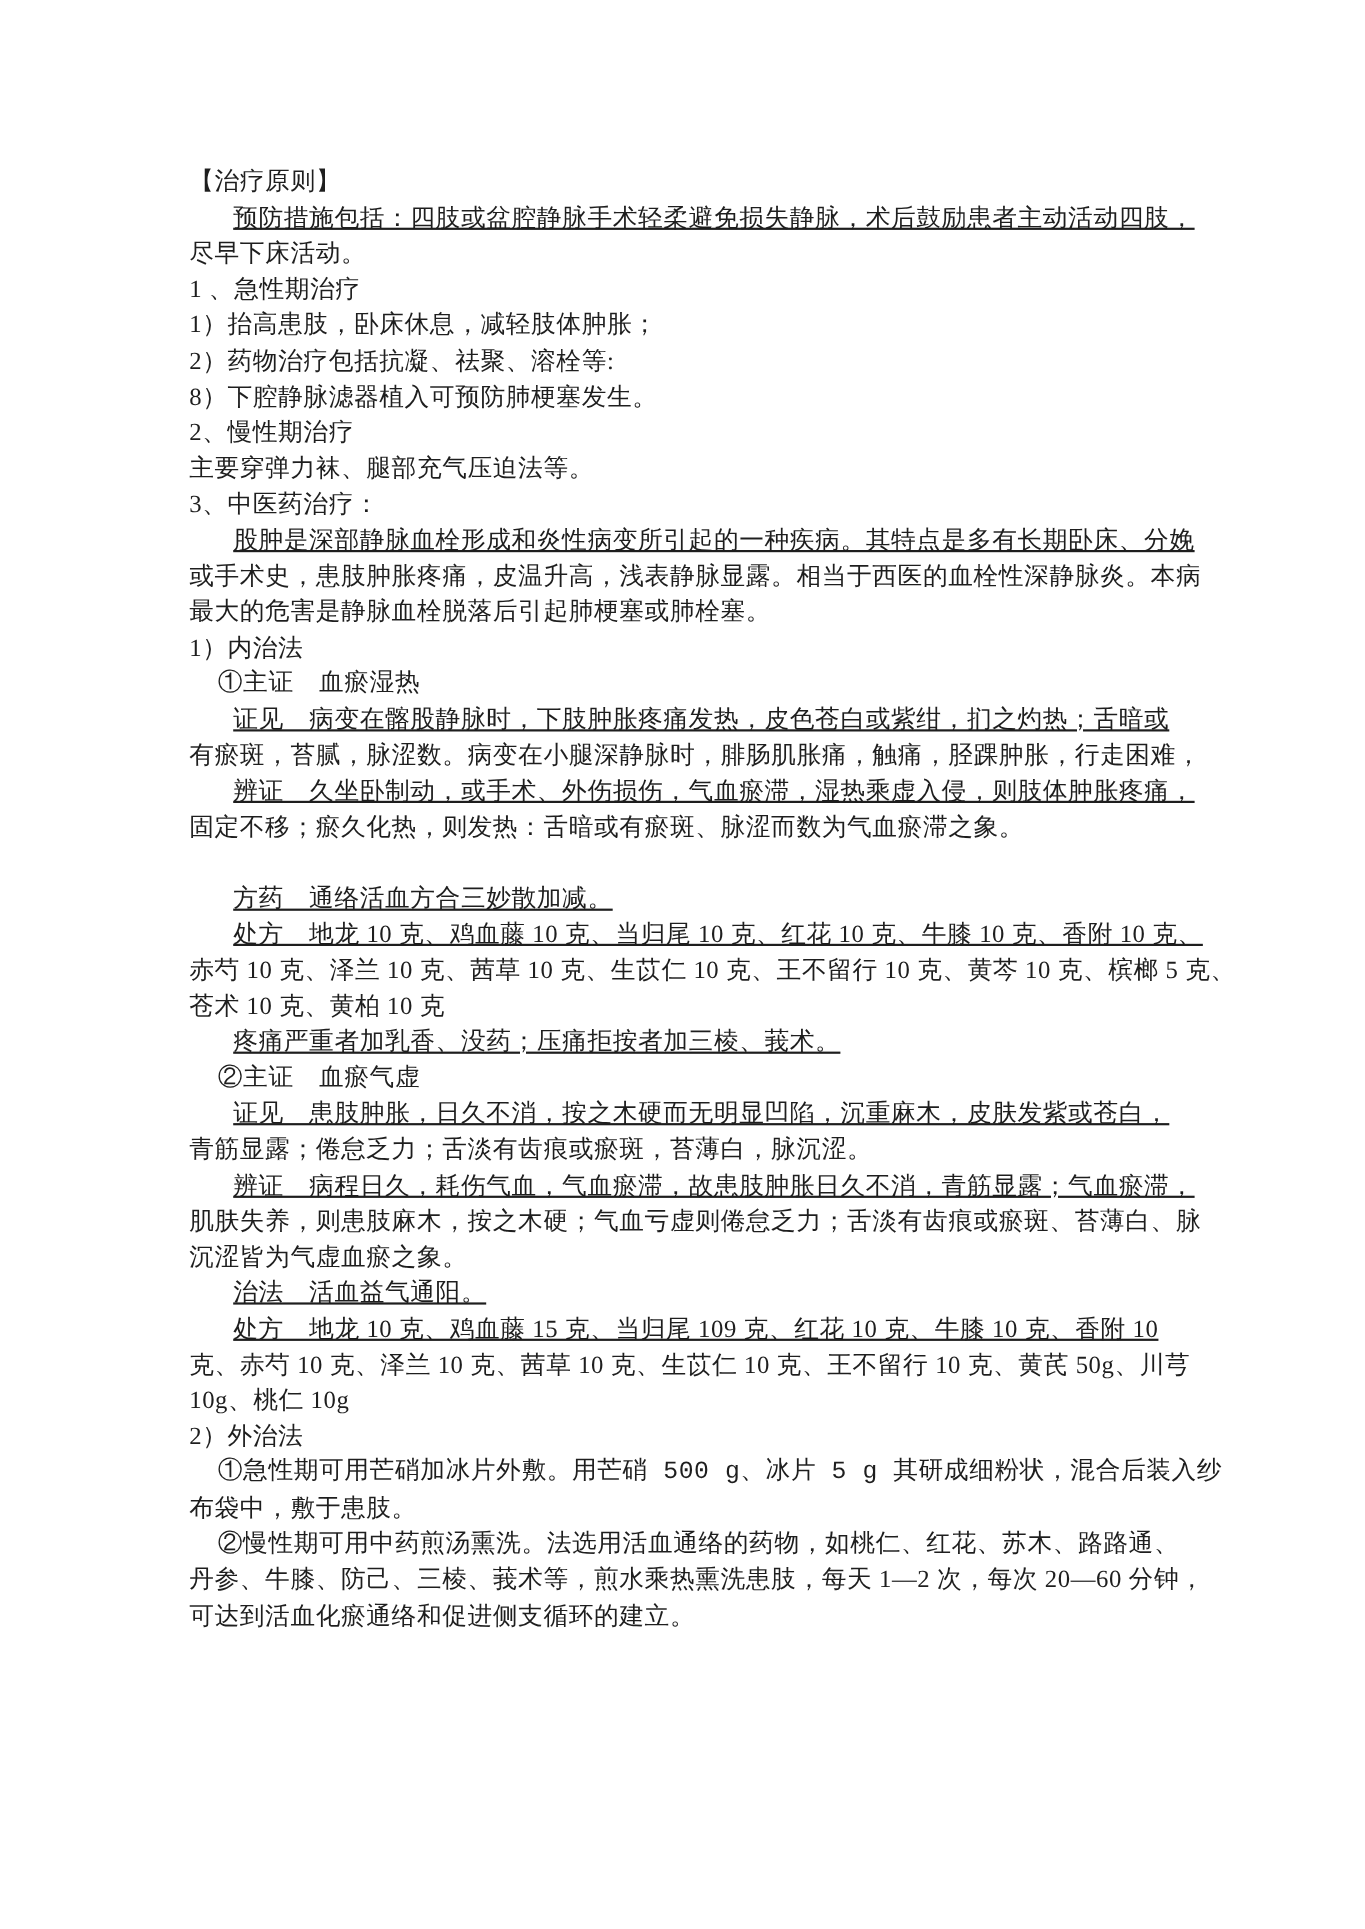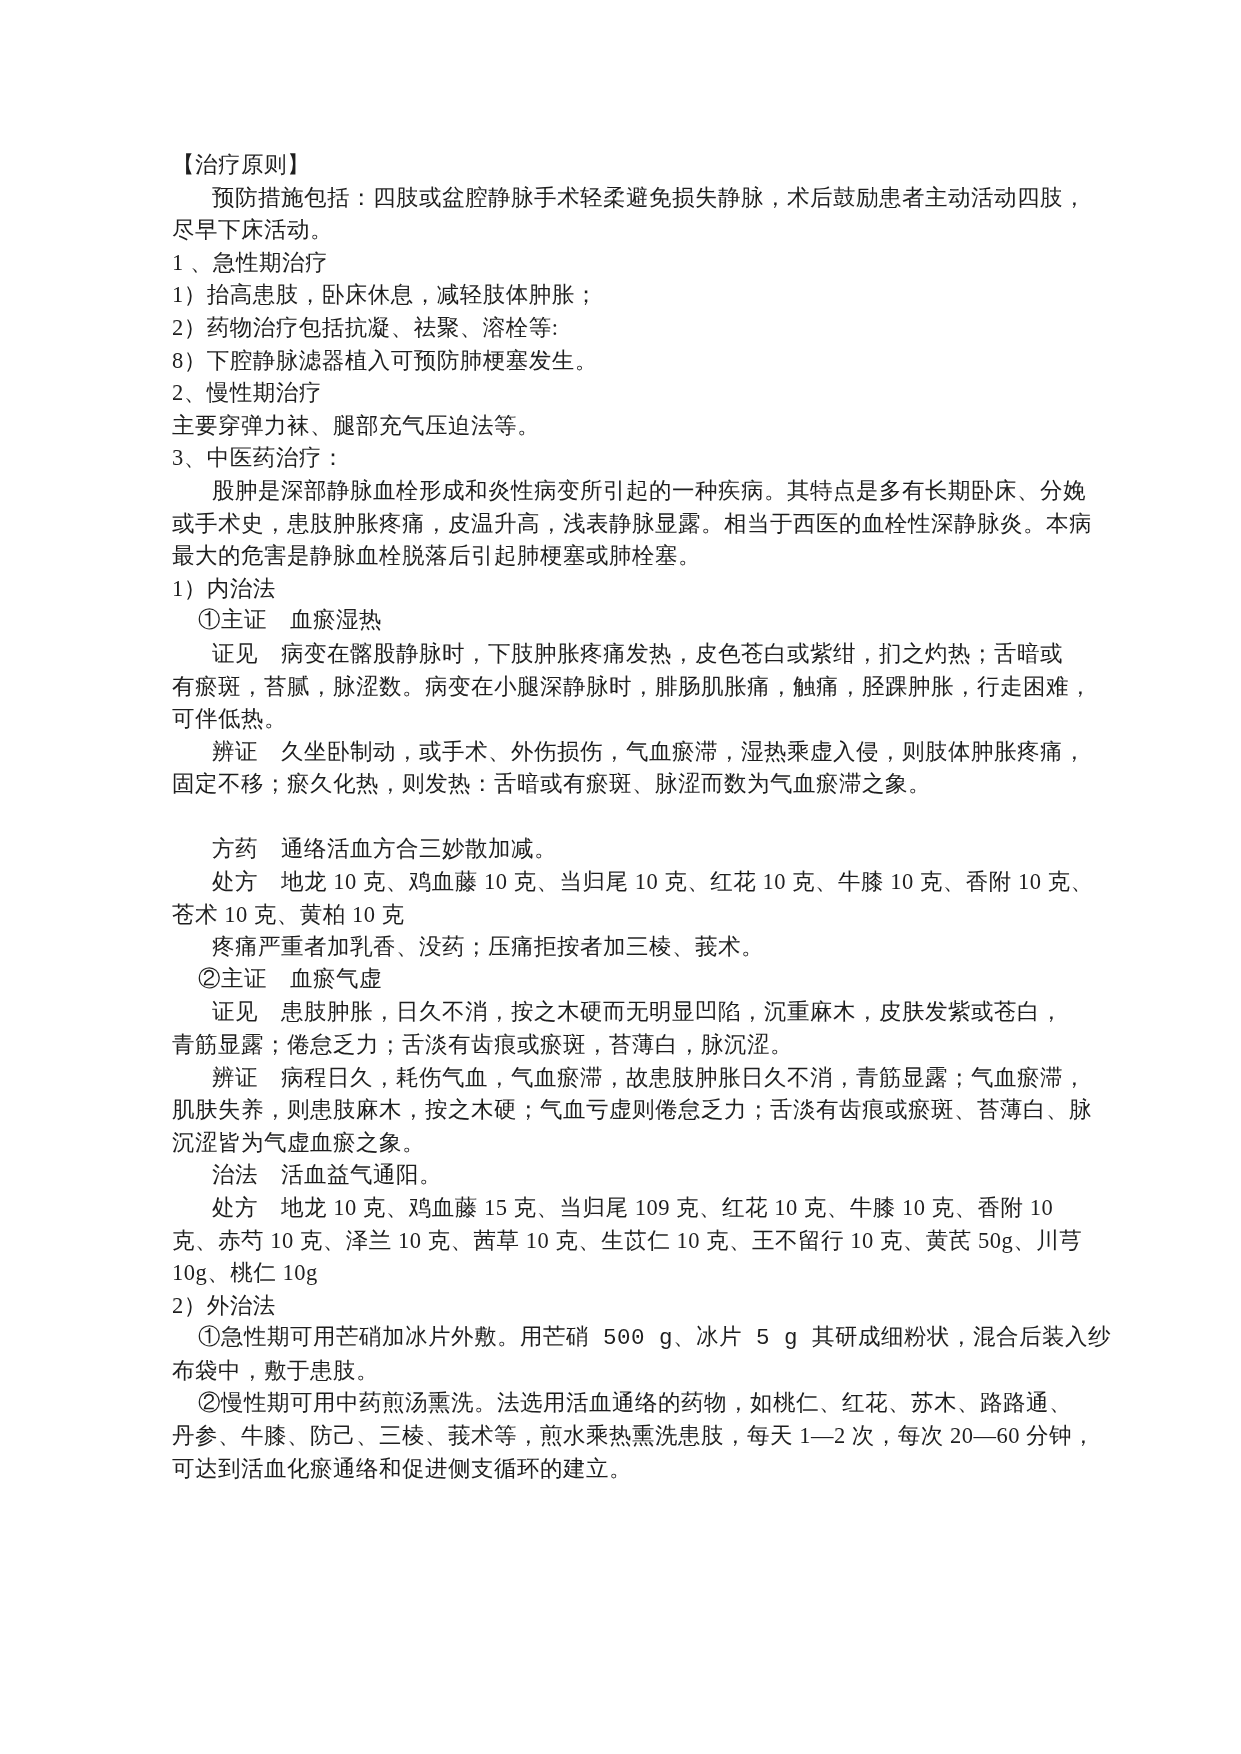--- a/index.html
+++ b/index.html
@@ -36,7 +36,7 @@
   }
   .indent-0 { padding-left: 0; }
   .indent-1 { padding-left: 26px; font-family: Liberation Mono, monospace; }
-  .indent-2 { padding-left: 40px; }
+  .indent-2 { padding-left: 40px; text-decoration: underline; }
 </style>
 </head>
 <body>

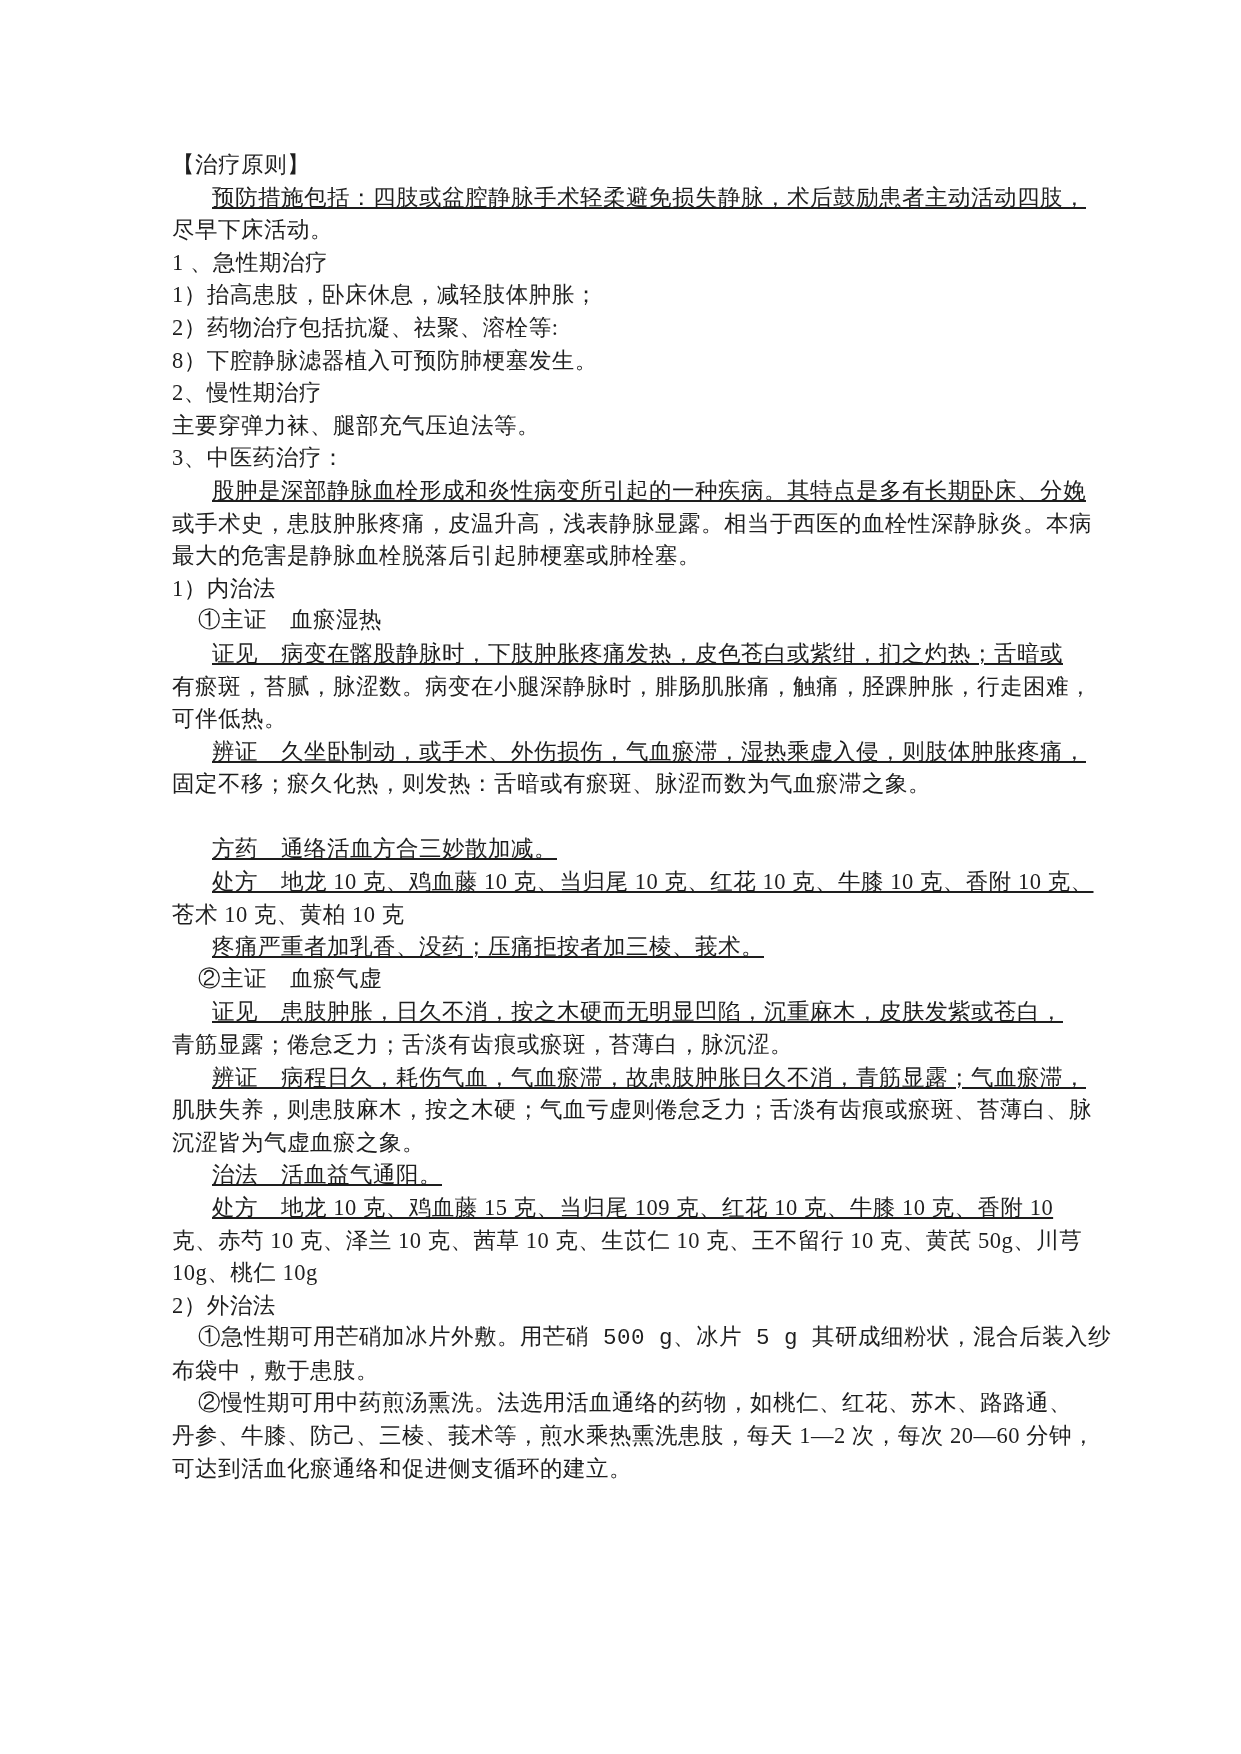--- a/index.html
+++ b/index.html
@@ -60,7 +60,6 @@
       <div class="line indent-1">①主证　血瘀湿热</div>
       <div class="line indent-2">证见　病变在髂股静脉时，下肢肿胀疼痛发热，皮色苍白或紫绀，扪之灼热；舌暗或</div>
       <div class="line indent-0">有瘀斑，苔腻，脉涩数。病变在小腿深静脉时，腓肠肌胀痛，触痛，胫踝肿胀，行走困难，</div>
-      <div class="line indent-0">可伴低热。</div>
       <div class="line indent-2">辨证　久坐卧制动，或手术、外伤损伤，气血瘀滞，湿热乘虚入侵，则肢体肿胀疼痛，</div>
       <div class="line indent-0">固定不移；瘀久化热，则发热：舌暗或有瘀斑、脉涩而数为气血瘀滞之象。</div>
       <div class="line indent-0"></div>

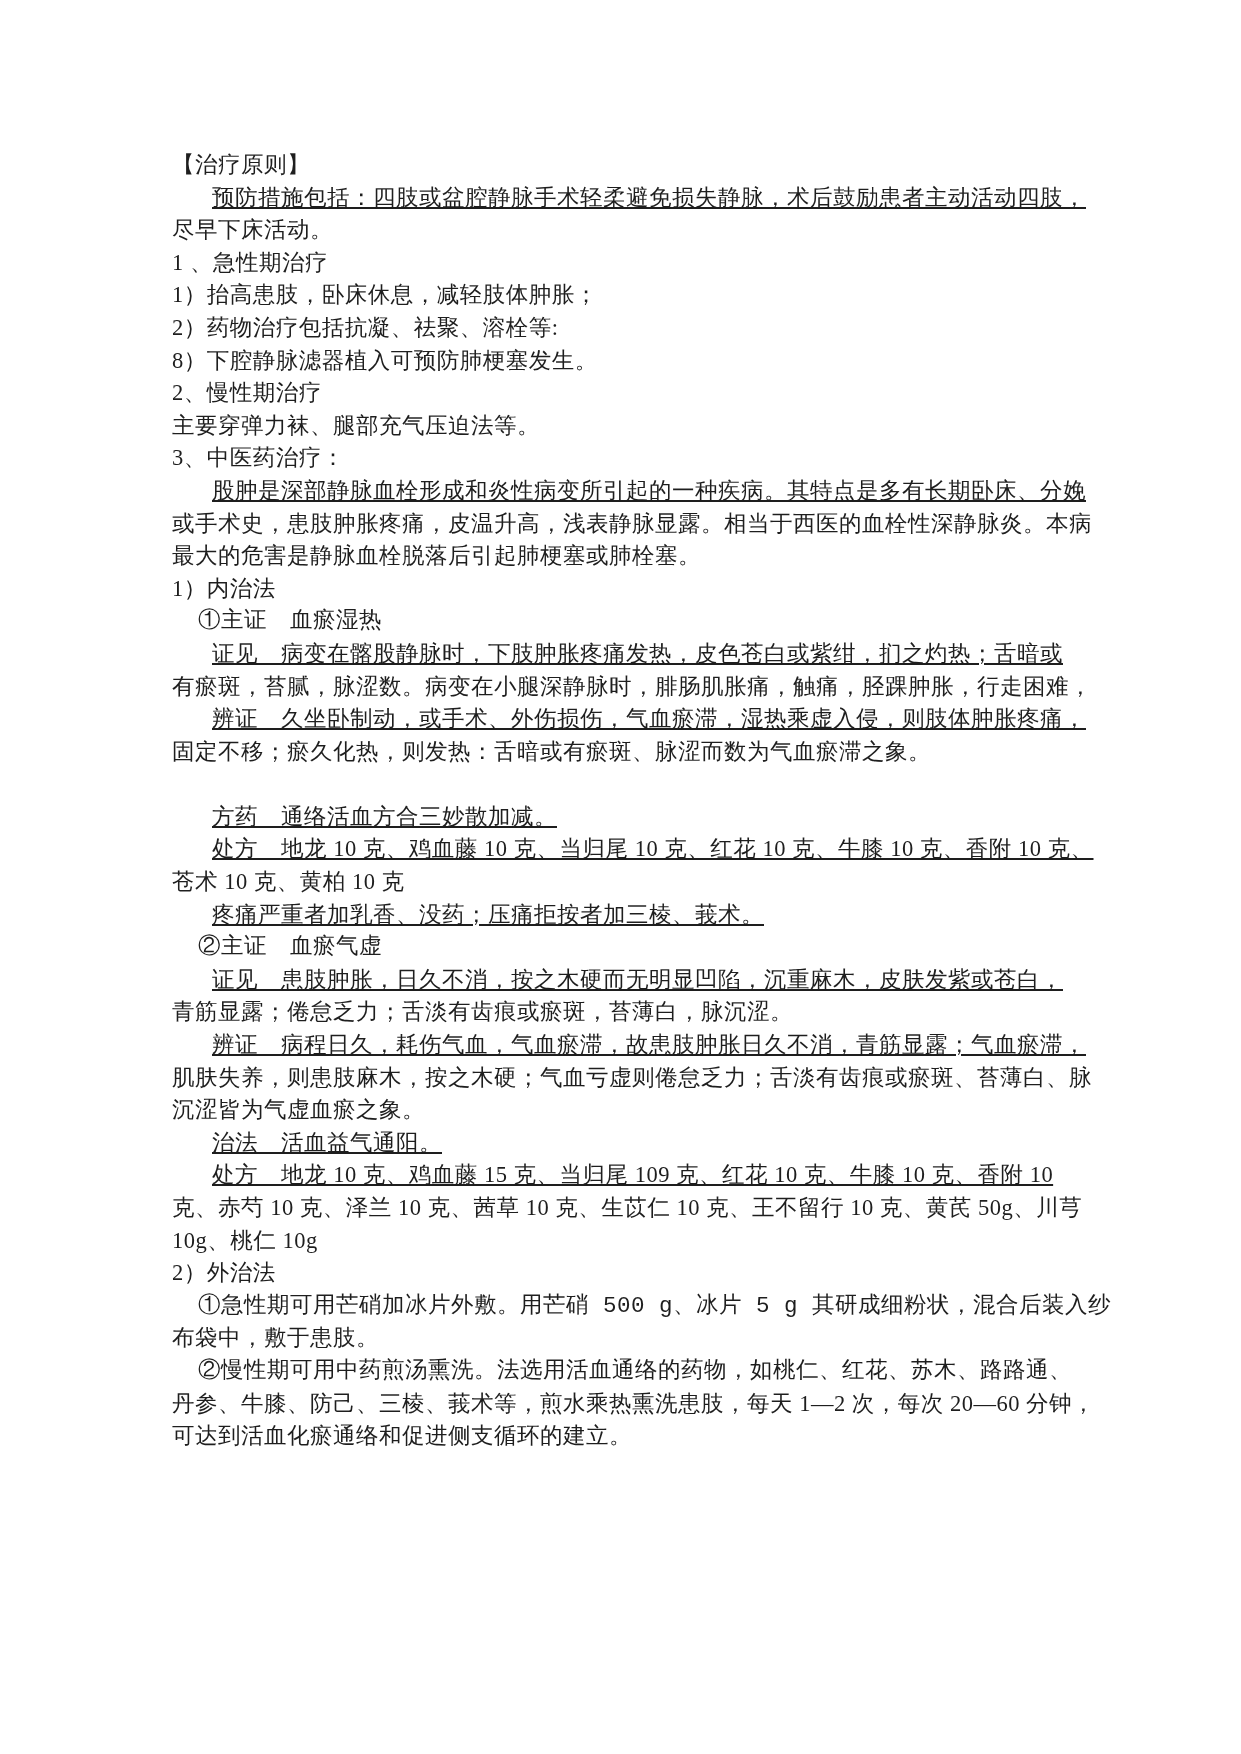--- a/index.html
+++ b/index.html
@@ -65,6 +65,7 @@
       <div class="line indent-0"></div>
       <div class="line indent-2">方药　通络活血方合三妙散加减。</div>
       <div class="line indent-2">处方　地龙 10 克、鸡血藤 10 克、当归尾 10 克、红花 10 克、牛膝 10 克、香附 10 克、</div>
+      <div class="line indent-0">赤芍 10 克、泽兰 10 克、茜草 10 克、生苡仁 10 克、王不留行 10 克、黄芩 10 克、槟榔 5 克、</div>
       <div class="line indent-0">苍术 10 克、黄柏 10 克</div>
       <div class="line indent-2">疼痛严重者加乳香、没药；压痛拒按者加三棱、莪术。</div>
       <div class="line indent-1">②主证　血瘀气虚</div>

